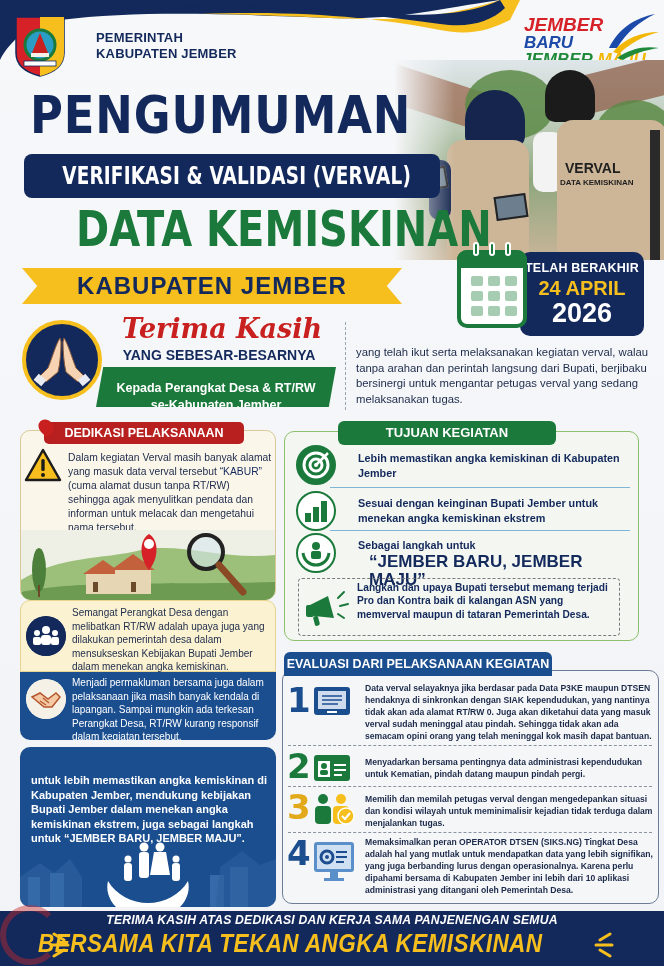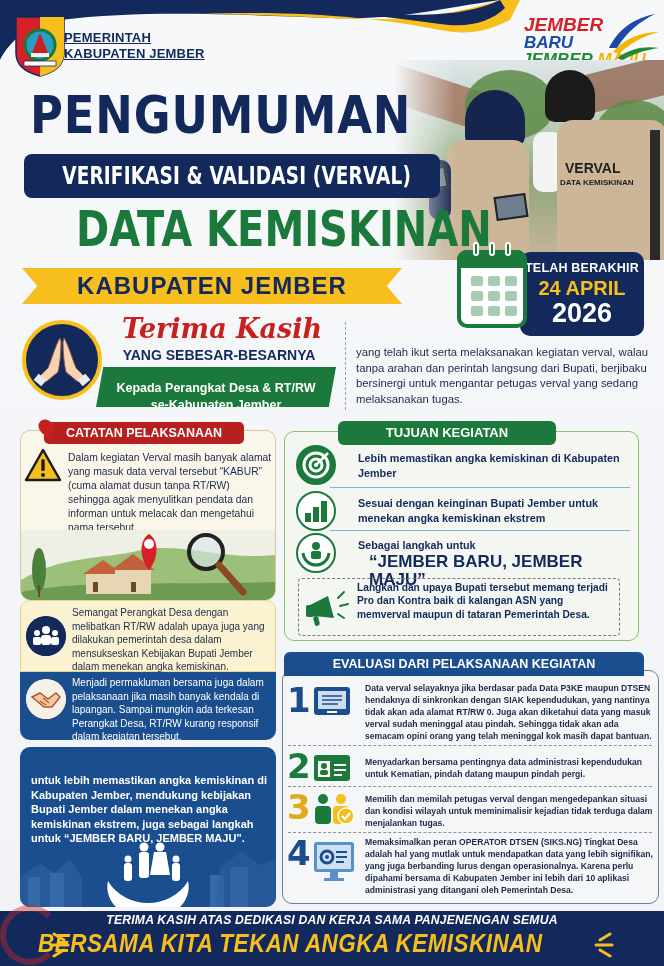--- a/index.html
+++ b/index.html
@@ -15,7 +15,7 @@
   
   .top-swoosh { position: absolute; left: 0; top: 0; width: 664px; height: 80px; }
   .gov-logo { position: absolute; left: 14px; top: 15px; width: 52px; height: 62px; }
-  .gov-name { position: absolute; left: 64px; top: 30px; font-weight: 700; font-size: 13px; line-height: 16px; color: #13295c; letter-spacing: 0.2px; text-decoration: underline; }
+  .gov-name { position: absolute; left: 96px; top: 30px; font-weight: 700; font-size: 13px; line-height: 16px; color: #13295c; letter-spacing: 0.2px; }
 
   .slogan { position: absolute; left: 520px; top: 12px; width: 140px; height: 60px; }
   .slogan .l1 { position: absolute; left: 4px; top: 2px; font-weight: 900; font-style: italic; font-size: 19px; color: #d62128; }

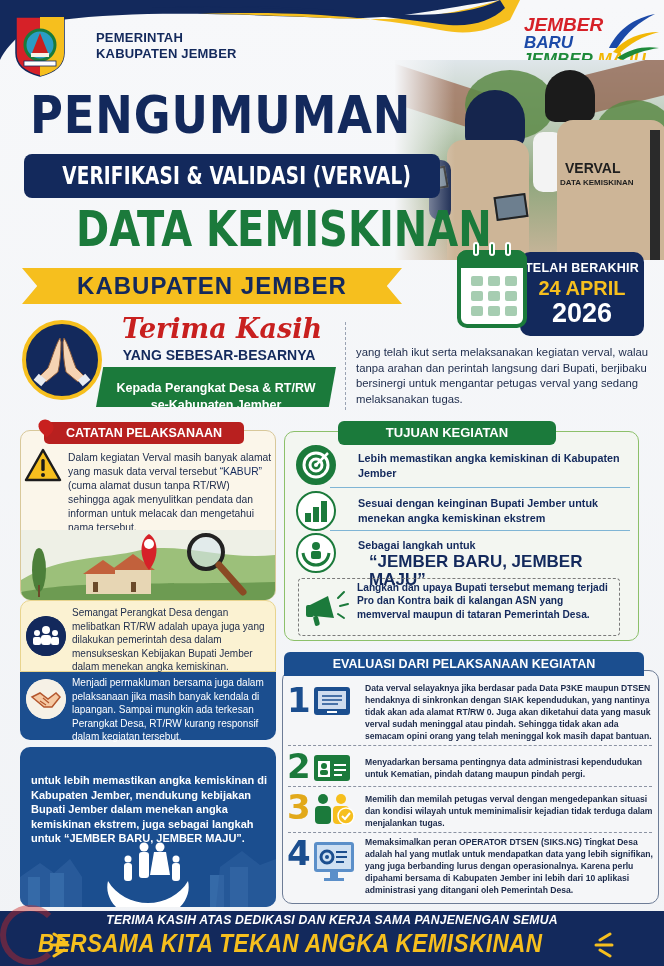--- a/index.html
+++ b/index.html
@@ -219,7 +219,7 @@
 
   <div class="catatan"></div>
   <div class="catatan-pin"></div>
-  <div class="catatan-head">CATATAN PELAKSANAAN</div>
+  <div class="catatan-head">DEDIKASI PELAKSANAAN</div>
   <svg class="warn" viewBox="0 0 38 34">
     <path d="M19 2 L36 32 H2 Z" fill="#f6bf1e" stroke="#1c1c1c" stroke-width="2.5" stroke-linejoin="round"></path>
     <rect x="17.3" y="11" width="3.4" height="12" rx="1.5" fill="#1c1c1c"></rect>

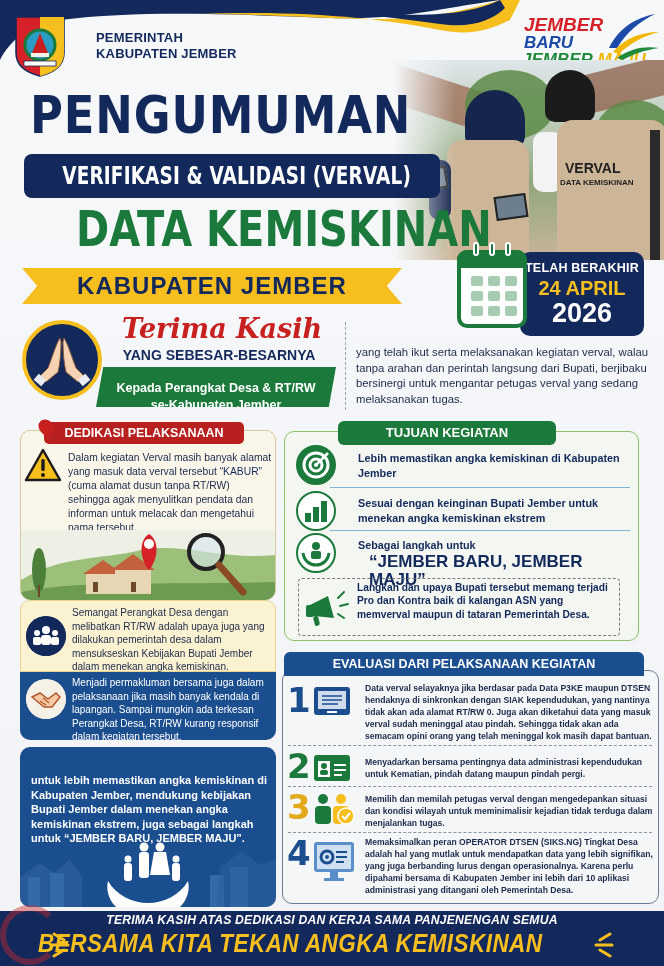--- a/index.html
+++ b/index.html
@@ -98,7 +98,7 @@
 
   
   .evaluasi { position: absolute; left: 282px; top: 670px; width: 377px; height: 234px; background: #f5f6f8; border: 1.5px solid #6d7c96; border-radius: 10px; }
-  .eval-head { position: absolute; left: 284px; top: 652px; width: 360px; height: 24px; background: #1b4e8f; border-radius: 6px 6px 0 0; color: #fff; font-weight: 900; font-size: 12.5px; line-height: 24px; text-align: center; z-index: 2; }
+  .eval-head { position: absolute; left: 284px; top: 652px; width: 268px; height: 24px; background: #1b4e8f; border-radius: 6px 6px 0 0; color: #fff; font-weight: 900; font-size: 12.5px; line-height: 24px; text-align: center; z-index: 2; }
   .e-num { position: absolute; left: 287px; font-weight: 900; font-size: 34px; line-height: 34px; font-family: "DejaVu Sans", sans-serif; }
   .e-ico { position: absolute; left: 312px; }
   .e-text { position: absolute; left: 365px; width: 290px; font-size: 8.6px; line-height: 12px; font-weight: 700; color: #1c2a4a; }

